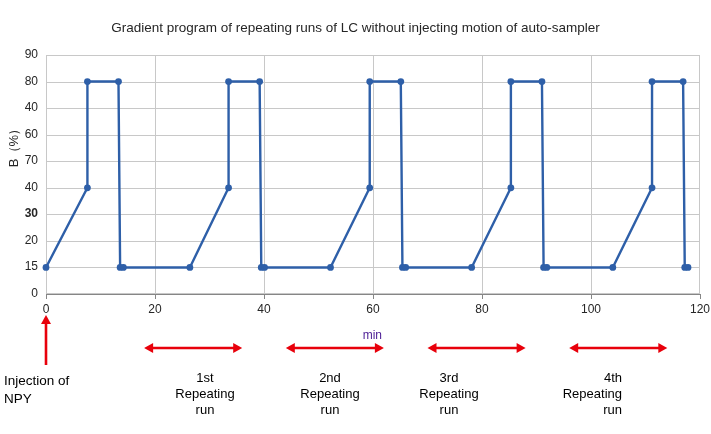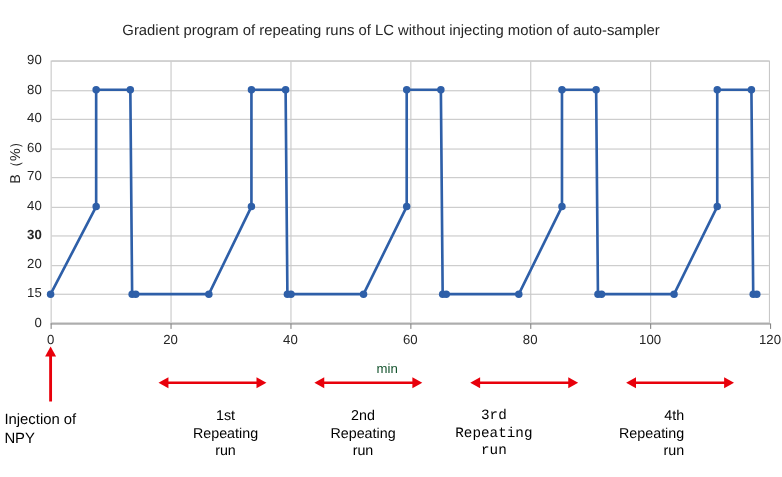--- a/index.html
+++ b/index.html
@@ -25,7 +25,7 @@
 
   .x-axis-title{
     position:absolute;left:322px;top:328px;width:60px;
-    text-align:center;font-size:12px;color:#14532d;
+    text-align:right;font-size:12px;color:#4c1d95;
   }
 
   .plot-area{

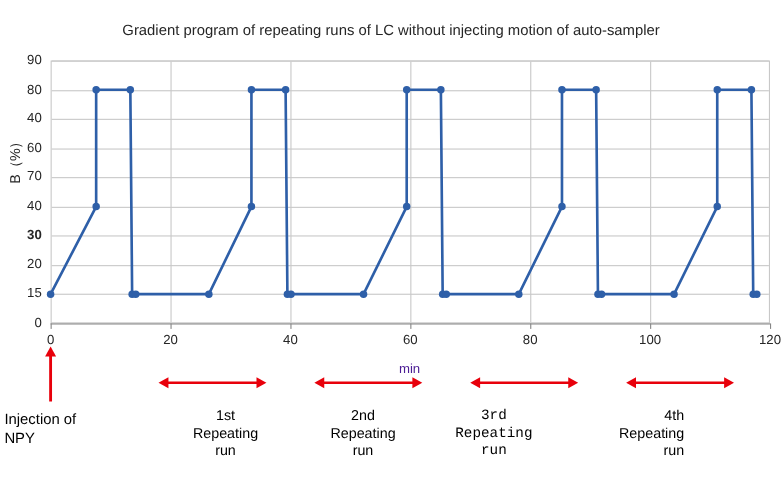--- a/index.html
+++ b/index.html
@@ -183,7 +183,7 @@
     <span>run</span>
   </div>
 
-  <div class="ann-label" style="left:394px;top:370px;width:110px;font-family:Liberation Mono, monospace;">
+  <div class="ann-label" style="left:394px;top:370px;width:110px;">
     <span>3rd</span><br>
     <span>Repeating</span><br>
     <span>run</span>

